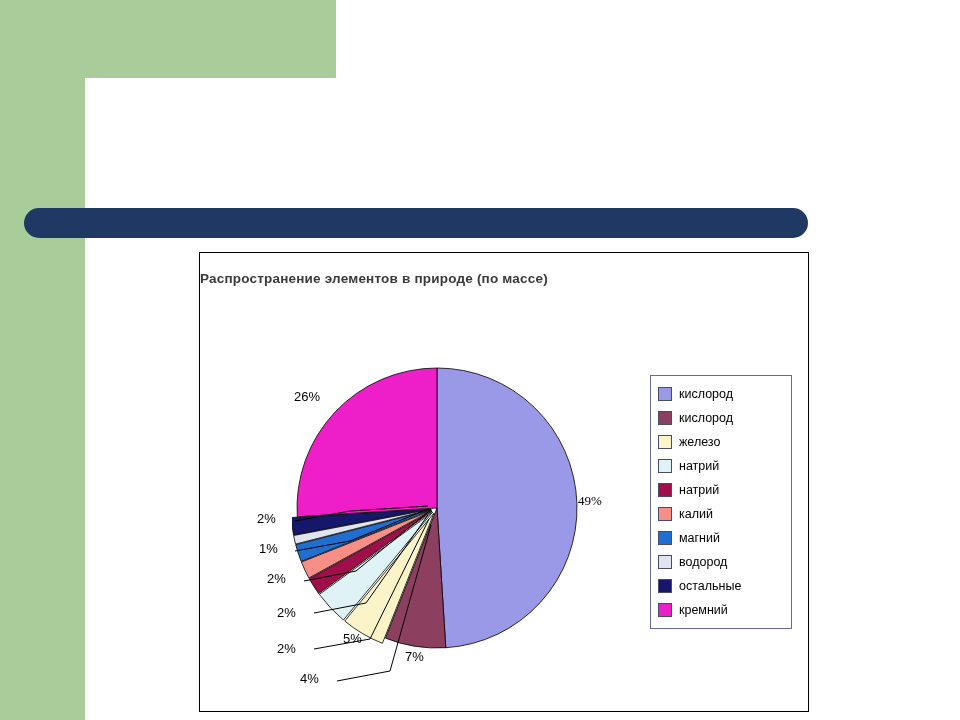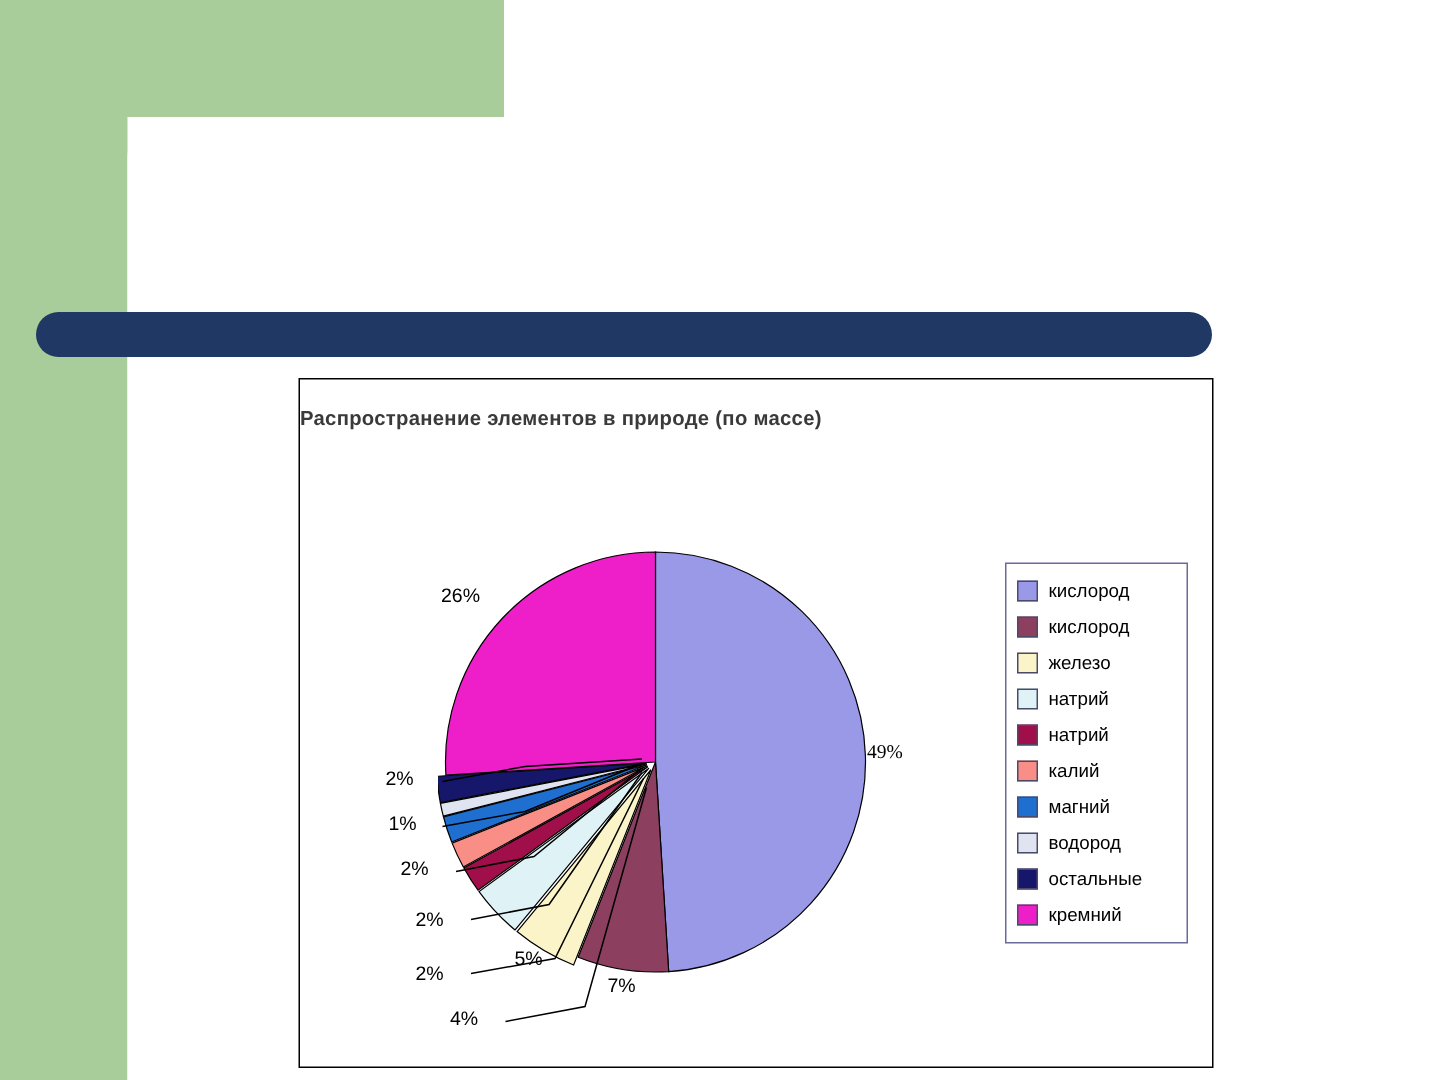--- a/index.html
+++ b/index.html
@@ -115,7 +115,7 @@
     position: absolute;
     right: 16px;
     top: 122px;
-    width: 122px;
+    width: 142px;
     border: 1px solid #6a6a9a;
     background: #ffffff;
     padding: 6px 6px 6px 7px;

